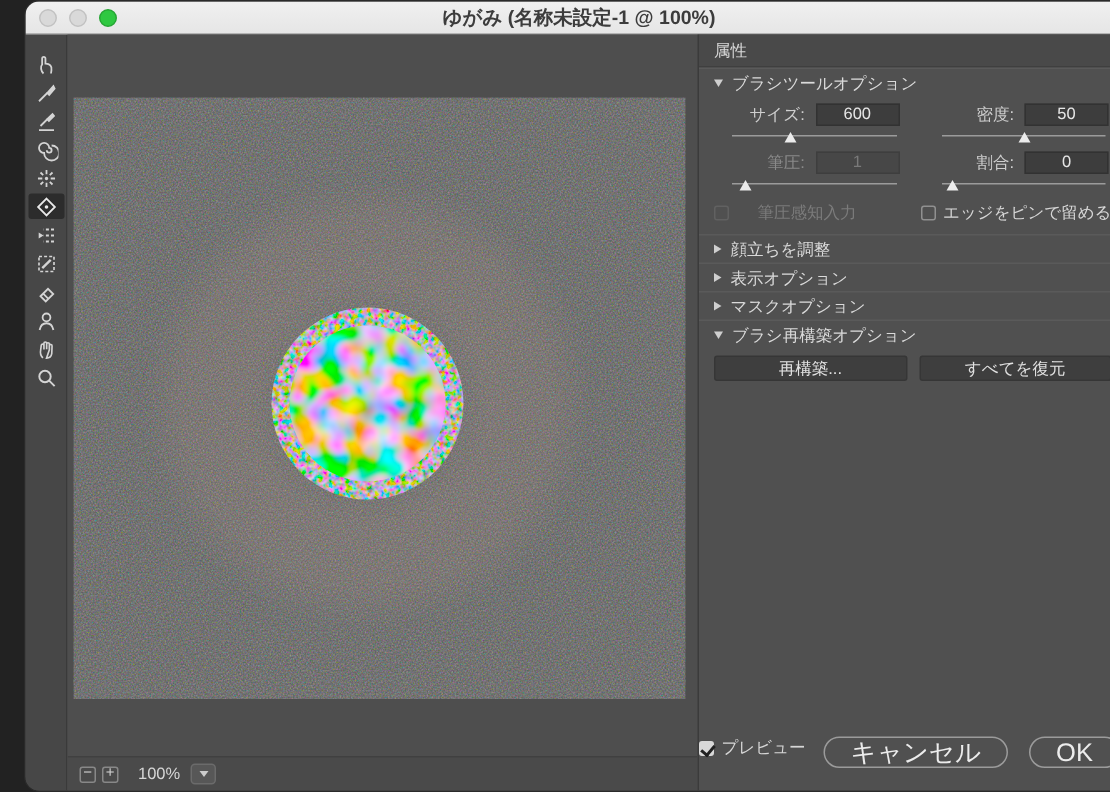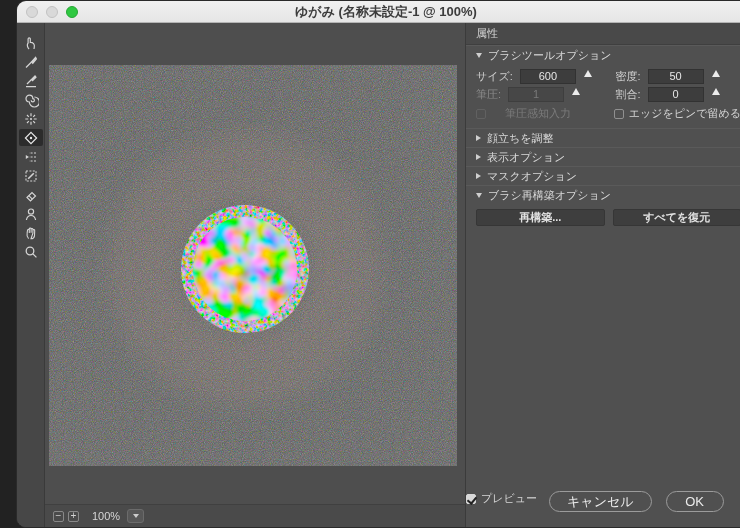--- a/index.html
+++ b/index.html
@@ -57,7 +57,7 @@
                border-left:5px solid #cfcfcf; }
 
   .ctl-grid { display:grid; grid-template-columns:1fr 1fr; column-gap:16px; padding:3px 16px 2px 10px; }
-  .field { display:flex; }
+  .field { display:flex; flex-direction:column; }
   .frow { display:flex; align-items:center; justify-content:flex-end; gap:7px; height:18px; }
   .flabel { font-size:11px; color:#cfcfcf; }
   .fin { width:56px; height:15px; background:#3d3d3d; border:1px solid #323232; color:#e6e6e6;

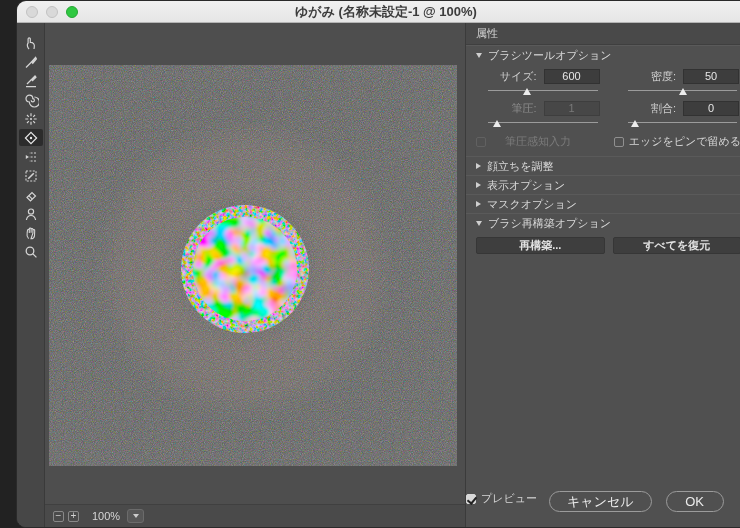--- a/index.html
+++ b/index.html
@@ -81,7 +81,7 @@
 
   .btnrow { display:flex; gap:8px; padding:5px 14px 9px 10px; }
   .pbtn { flex:1; height:17px; background:#3e3e3e; border:1px solid #363636; border-radius:2px;
-          color:#e2e2e2; font-size:11px; display:flex; align-items:center; justify-content:center;font-weight:bold; }
+          color:#e2e2e2; font-size:11px; display:flex; align-items:center; justify-content:center; }
 
   .panel-fill { flex:1; }
   .panel-footer { display:flex; align-items:flex-start; gap:12px; padding-bottom:15px; }

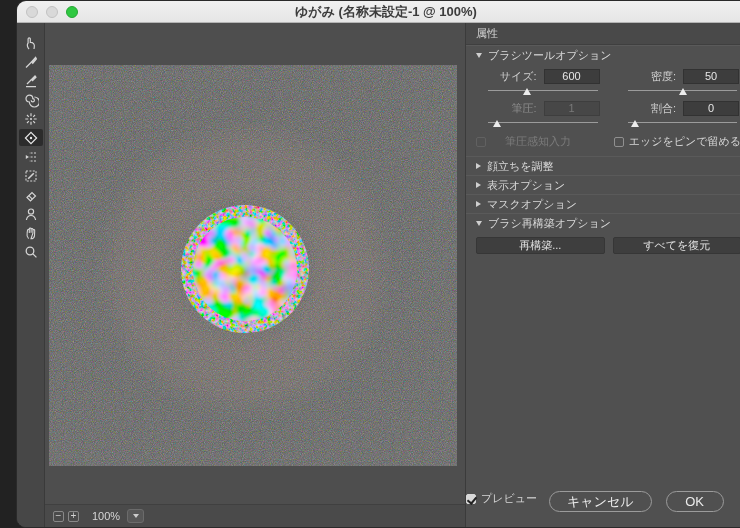--- a/index.html
+++ b/index.html
@@ -87,7 +87,7 @@
   .panel-footer { display:flex; align-items:flex-start; gap:12px; padding-bottom:15px; }
   .pillrow { display:flex; gap:14px; align-items:center; }
   .pill { height:21px; border:1px solid #9b9b9b; border-radius:11px; background:transparent; color:#ececec;
-          font-size:13px; display:flex; align-items:center; justify-content:center; padding:0 17px; }
+          font-size:17px; display:flex; align-items:center; justify-content:center; padding:0 17px; }
   .pill.ok { min-width:58px; }
 </style>
 </head>

